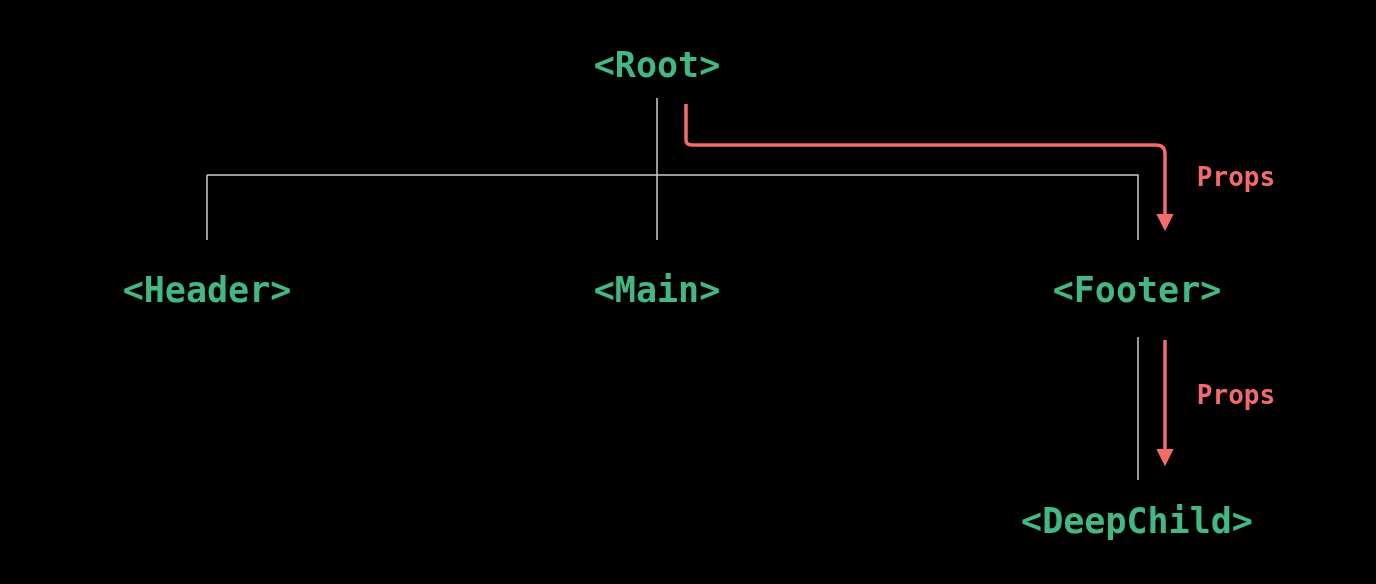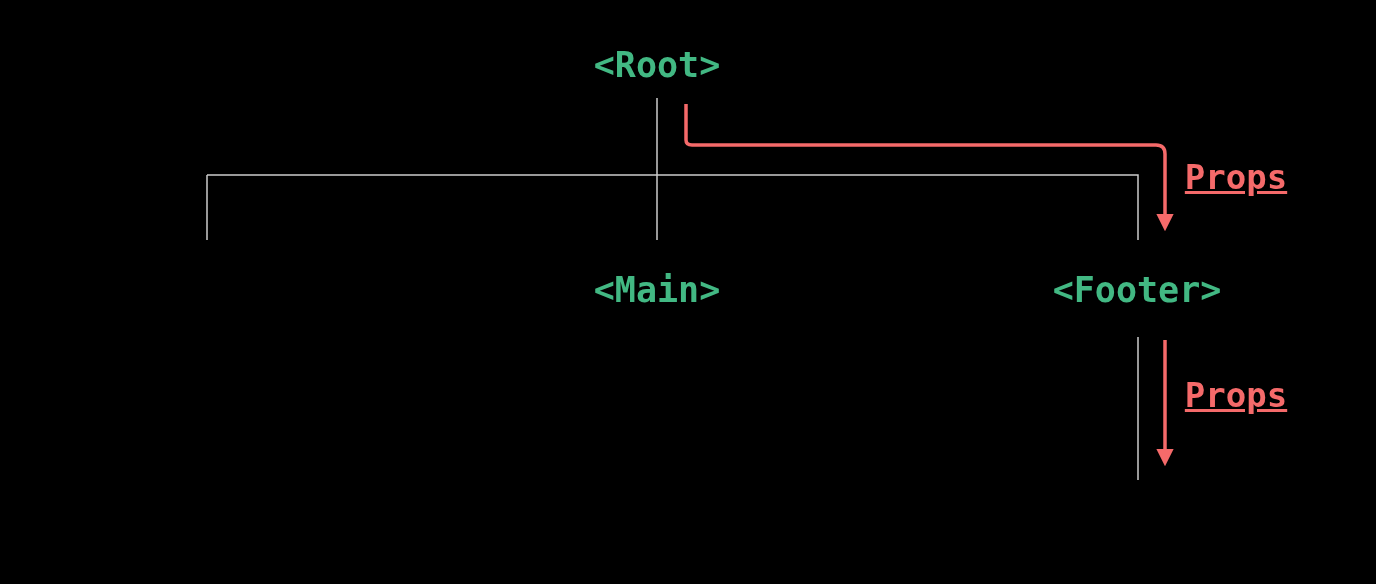--- a/index.html
+++ b/index.html
@@ -48,10 +48,9 @@
     transform: translate(-50%, -50%);
     color: var(--arrow-red, #f56a6a);
     font-weight: bold;
-    font-size: 34px;
+    font-size: 26px;
     white-space: nowrap;
     line-height: 1;
-    text-decoration: underline;
   }
 </style>
 </head>

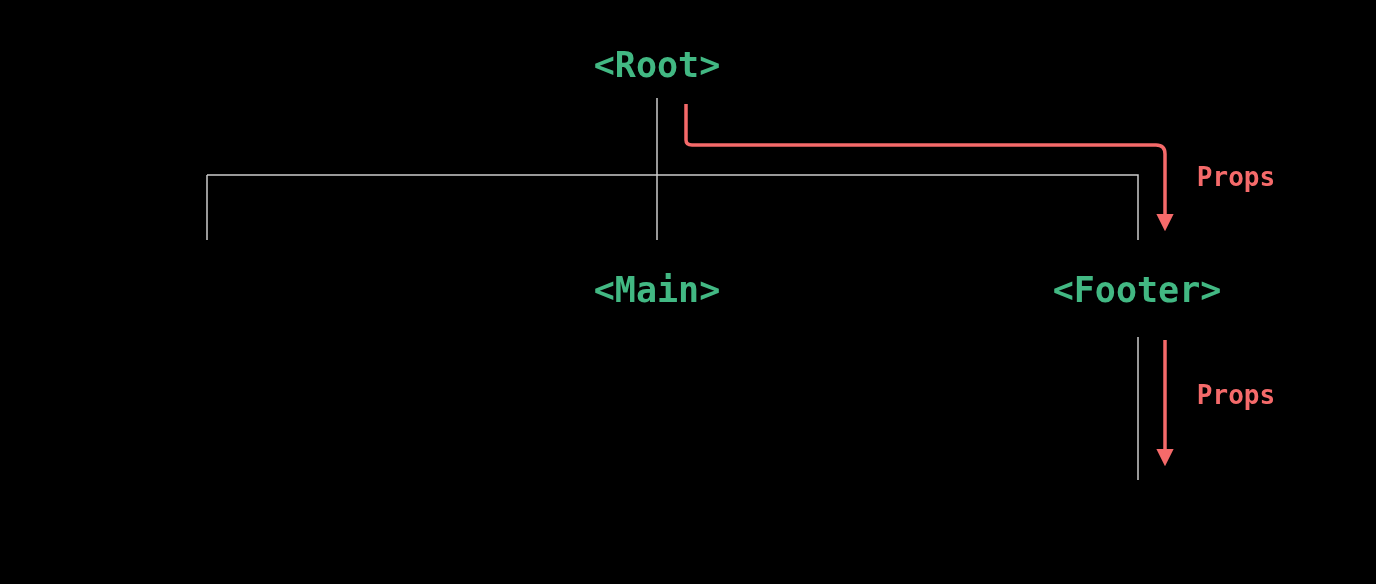--- a/index.html
+++ b/index.html
@@ -77,6 +77,7 @@
 
   <div class="node" style="left:657px; top:65px">&lt;Root&gt;</div>
 
+  <div class="node" style="left:207px; top:290px">&lt;Header&gt;</div>
 
   <div class="node" style="left:1137px; top:290px">&lt;Footer&gt;</div>
 

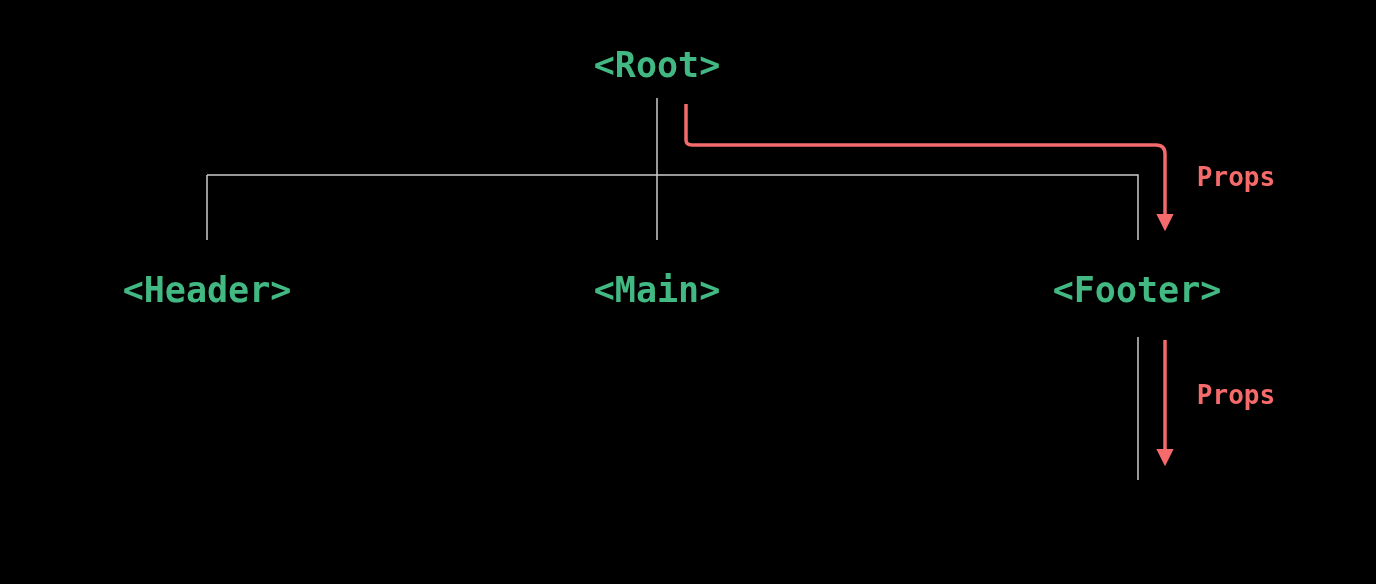--- a/index.html
+++ b/index.html
@@ -83,6 +83,7 @@
 
   <div class="node" style="left:657px; top:290px">&lt;Main&gt;</div>
 
+  <div class="node" style="left:1137px; top:521px">&lt;DeepChild&gt;</div>
 
   <div class="props-label" style="left:1236px; top:177px">Props</div>
 

